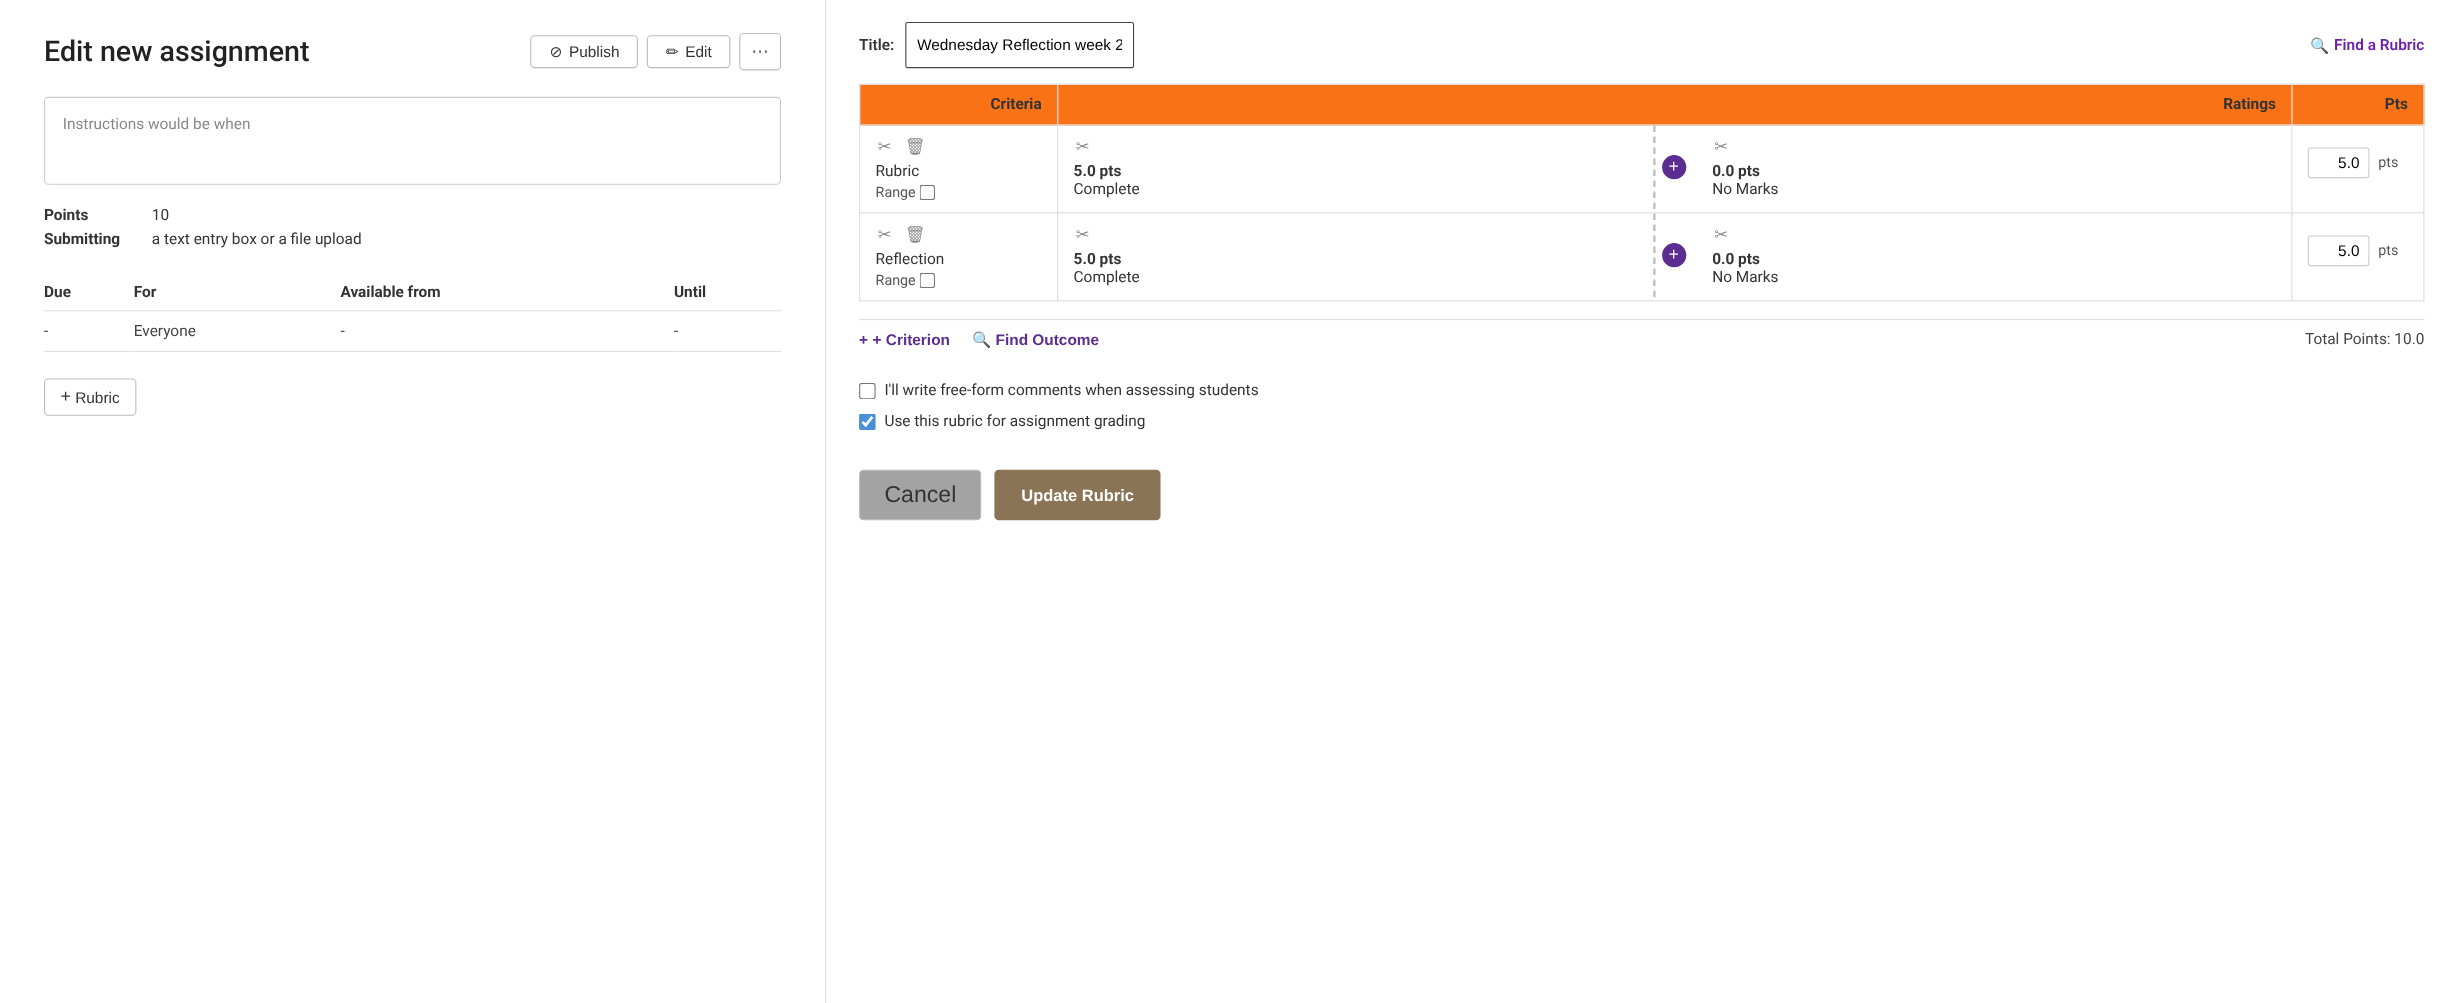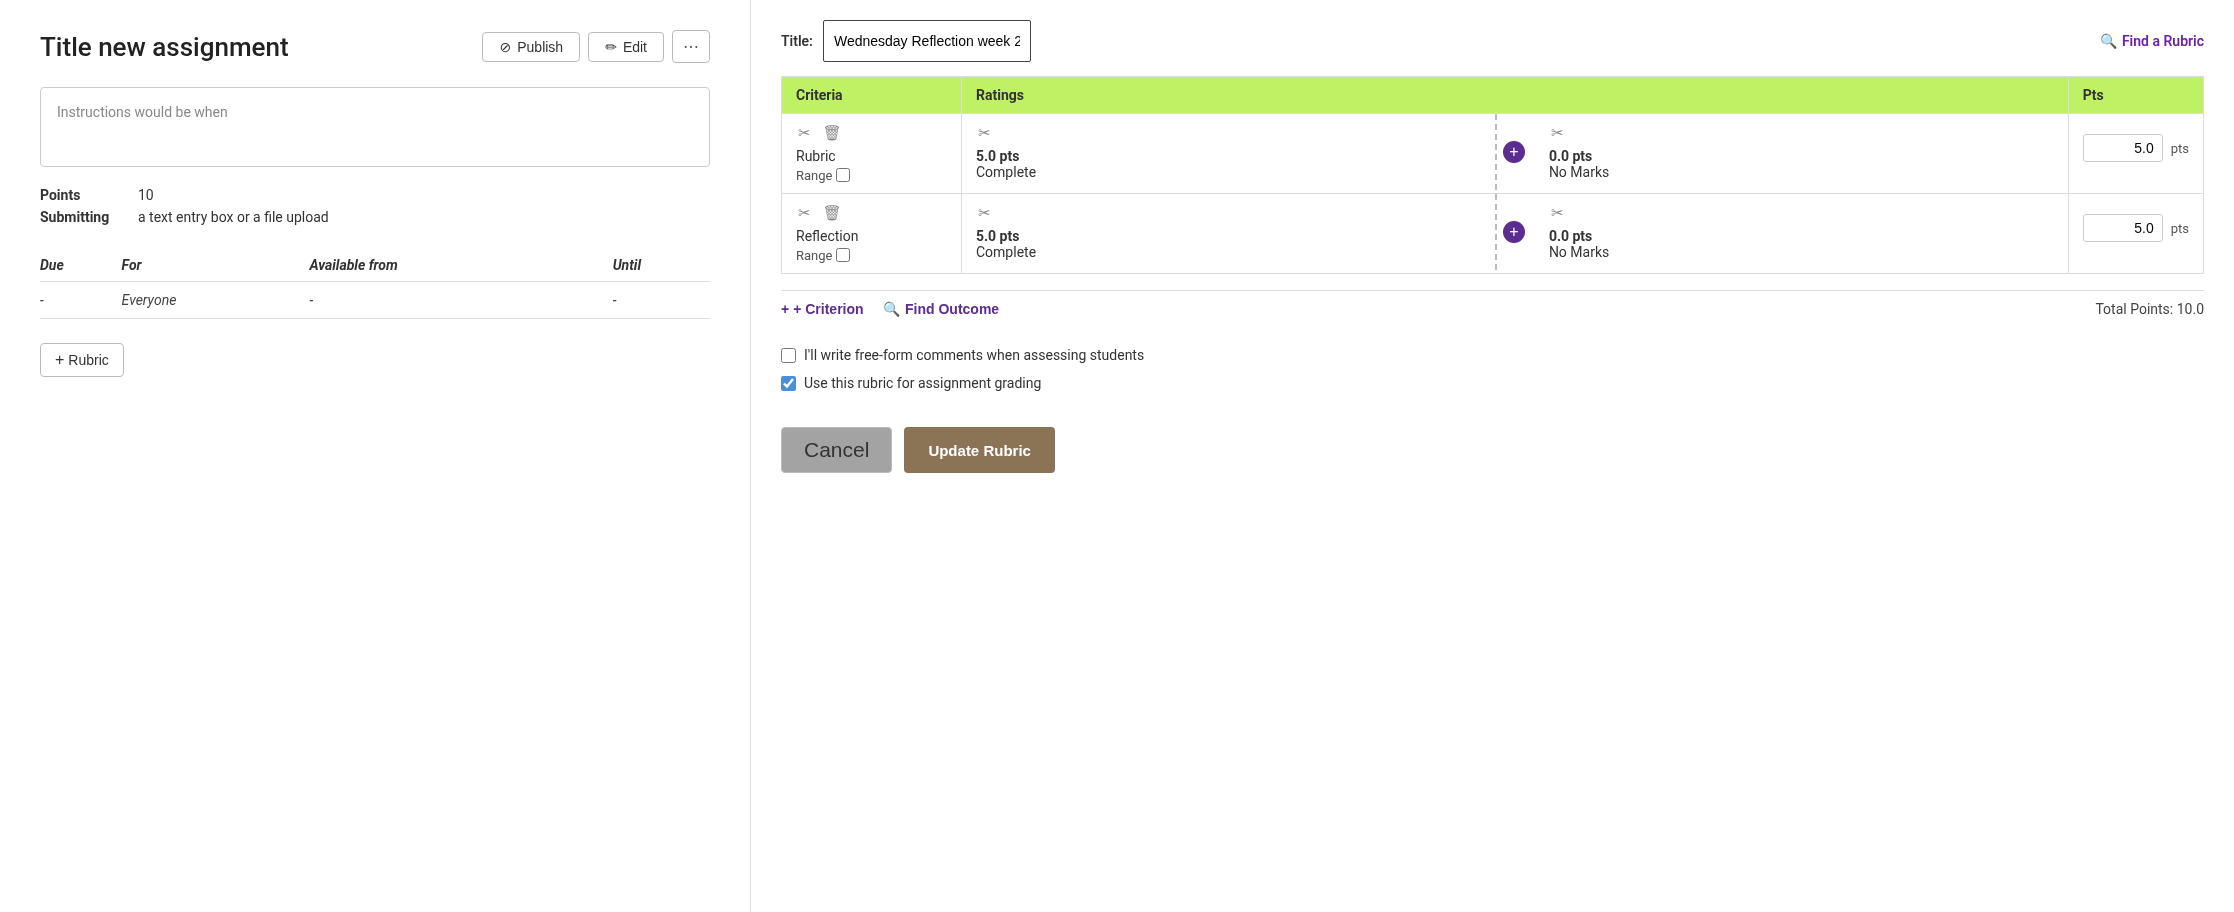--- a/index.html
+++ b/index.html
@@ -319,7 +319,7 @@
 
 <div class="left-panel">
   <div class="assignment-header">
-    <h1 class="assignment-title">Title new assignment</h1>
+    <h1 class="assignment-title">Edit new assignment</h1>
     <div class="header-actions">
       <button class="btn-outline">
         <span>⊘</span>

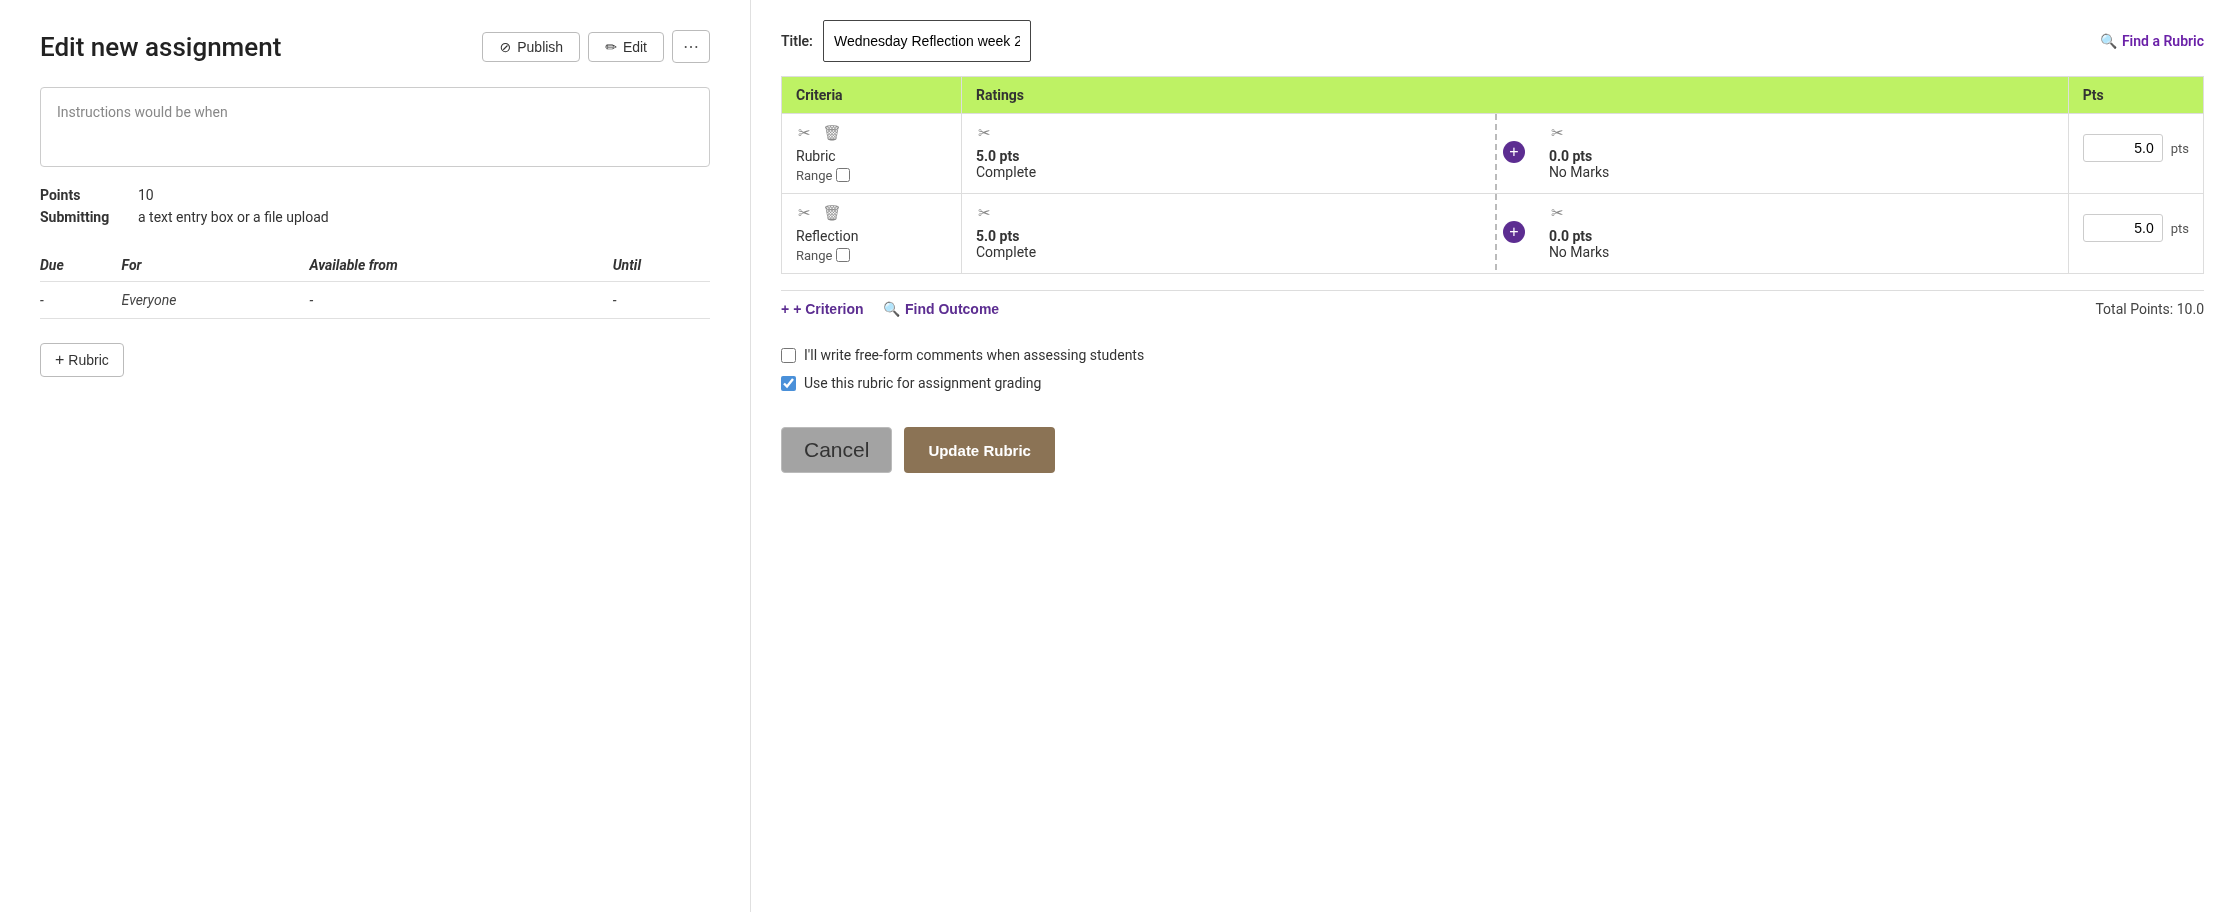--- a/index.html
+++ b/index.html
@@ -160,12 +160,12 @@
       margin-bottom: 16px;
     }
     .rubric-table th {
-      background: #bef264;
+      background: #f97316;
       border: 1px solid #ddd;
       padding: 10px 14px;
       font-weight: 700;
       font-size: 14px;
-      text-align: left;
+      text-align: right;
     }
     .rubric-table td {
       border: 1px solid #ddd;

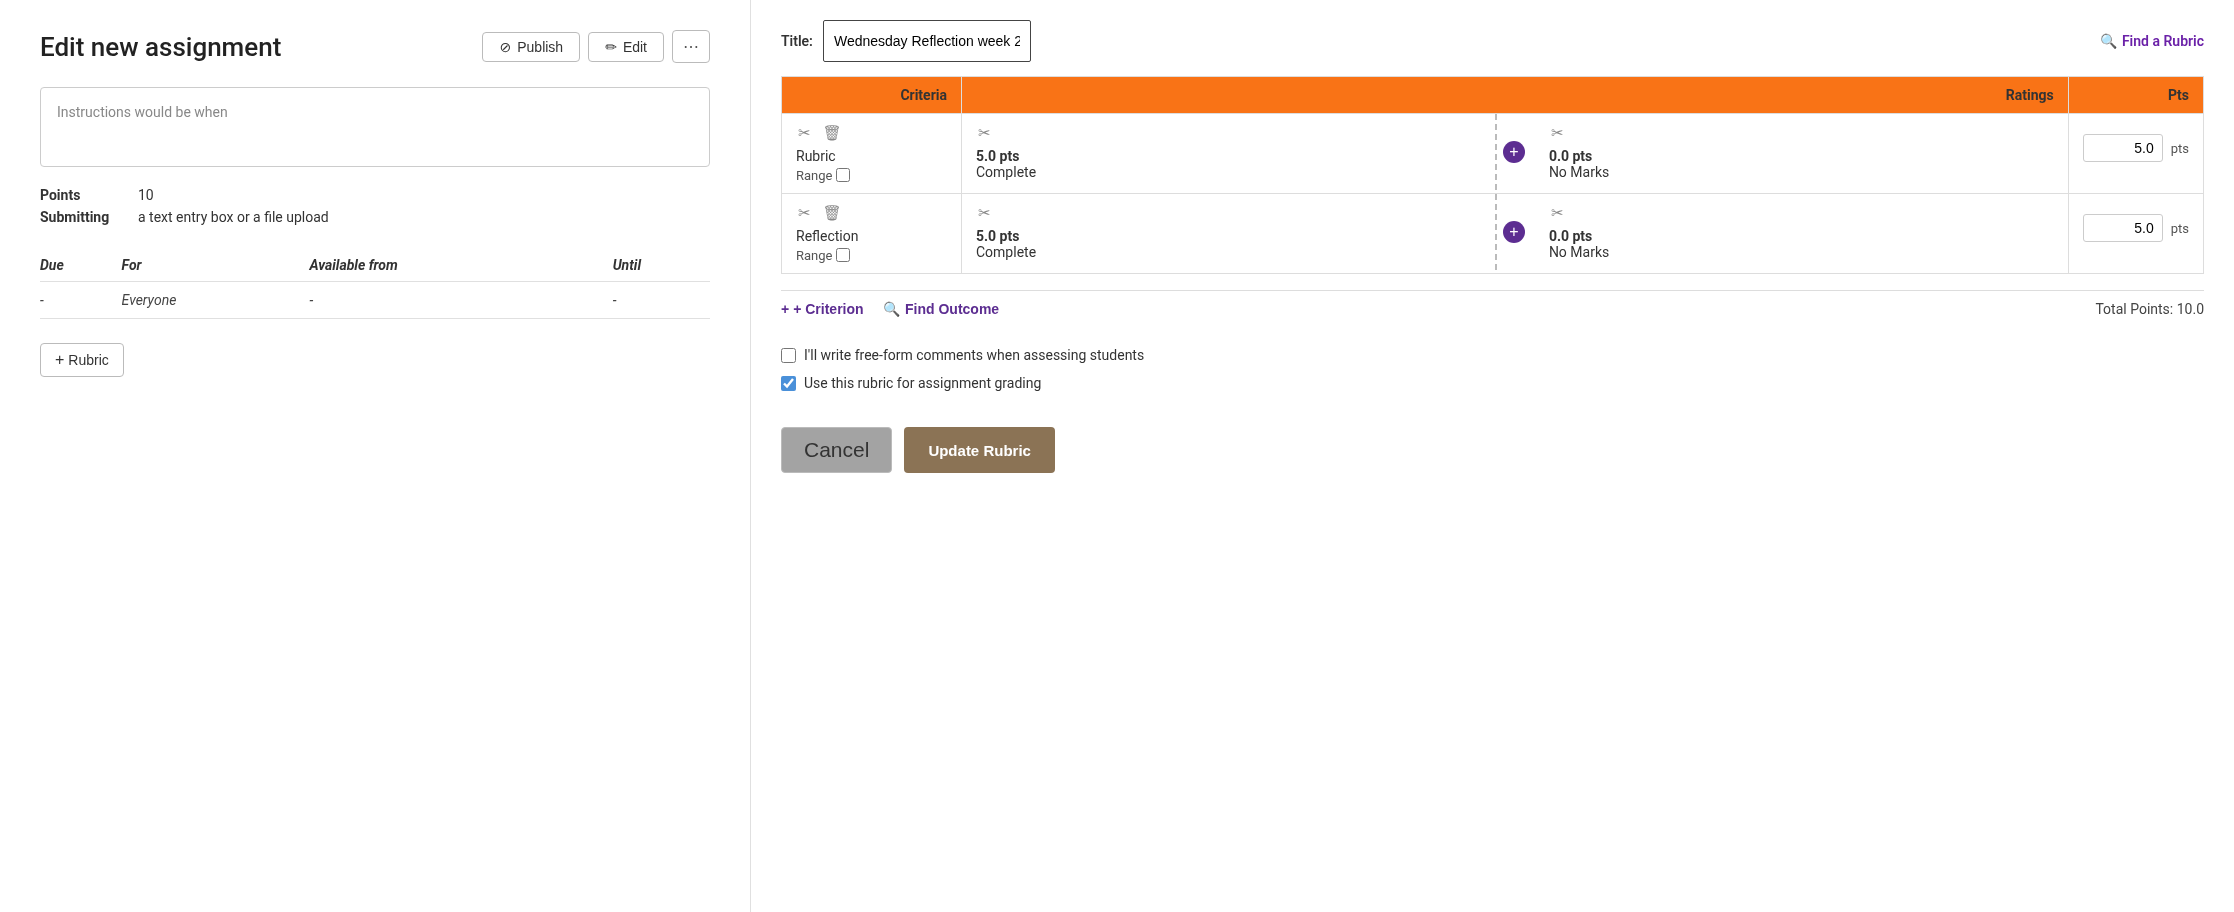--- a/index.html
+++ b/index.html
@@ -233,7 +233,7 @@
       border: 1px solid #ccc;
       border-radius: 3px;
       padding: 5px 8px;
-      width: 80px;
+      width: 56px;
       font-size: 14px;
       text-align: right;
     }

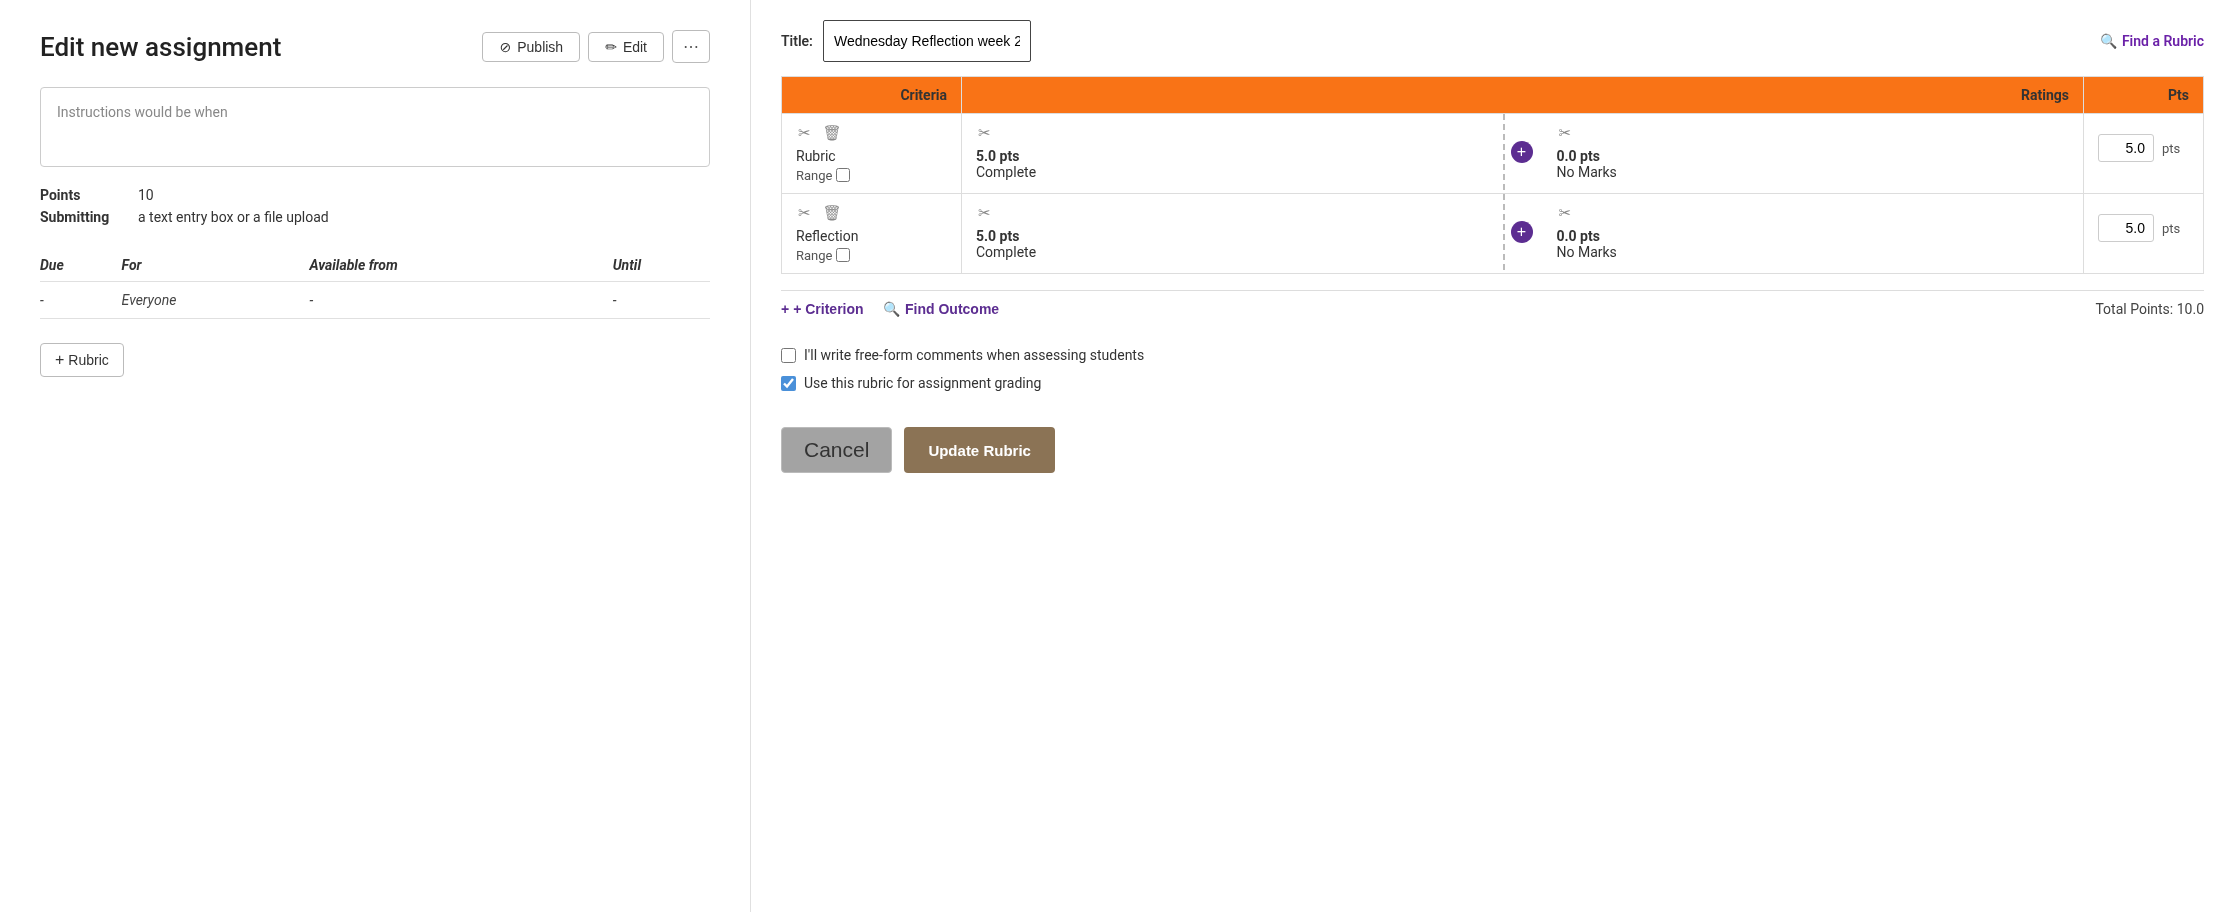--- a/index.html
+++ b/index.html
@@ -89,7 +89,6 @@
       width: 100%;
       border-collapse: collapse;
       margin-bottom: 24px;
-      font-style: italic;
     }
     .dates-table th {
       text-align: left;

